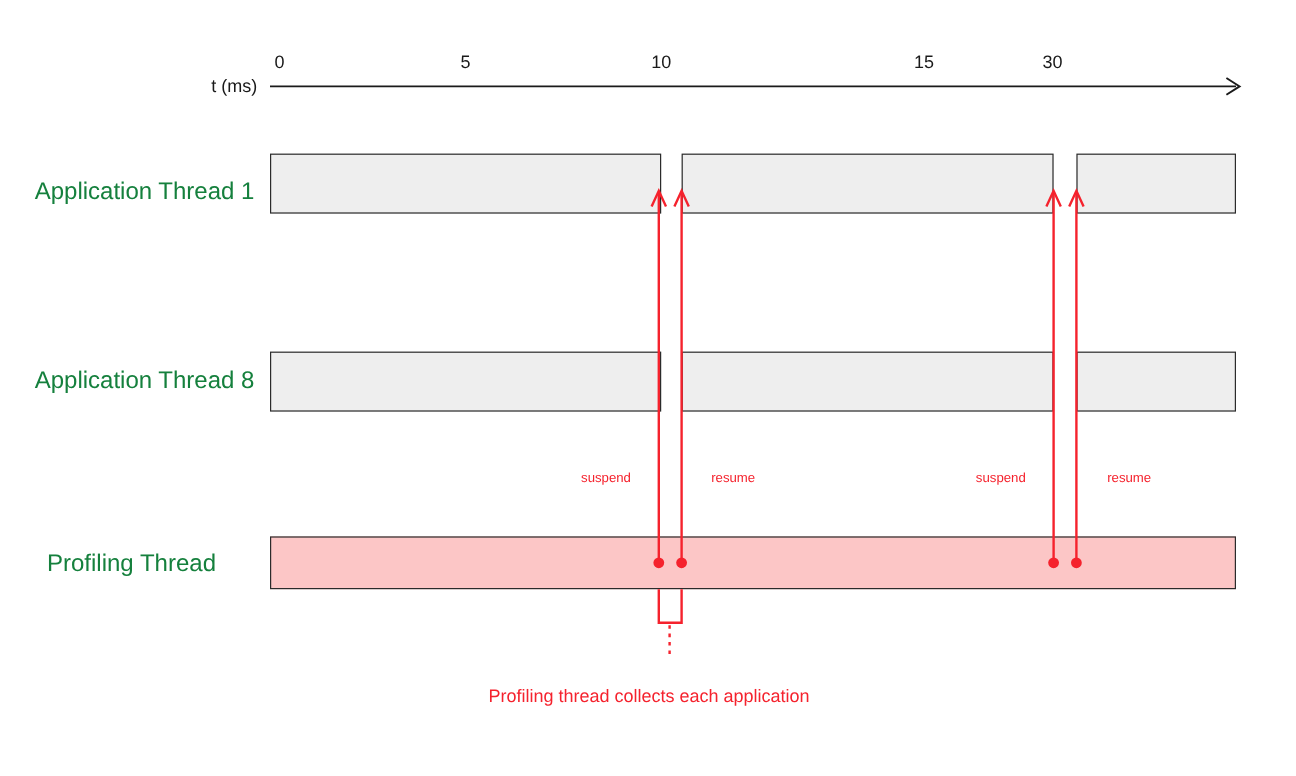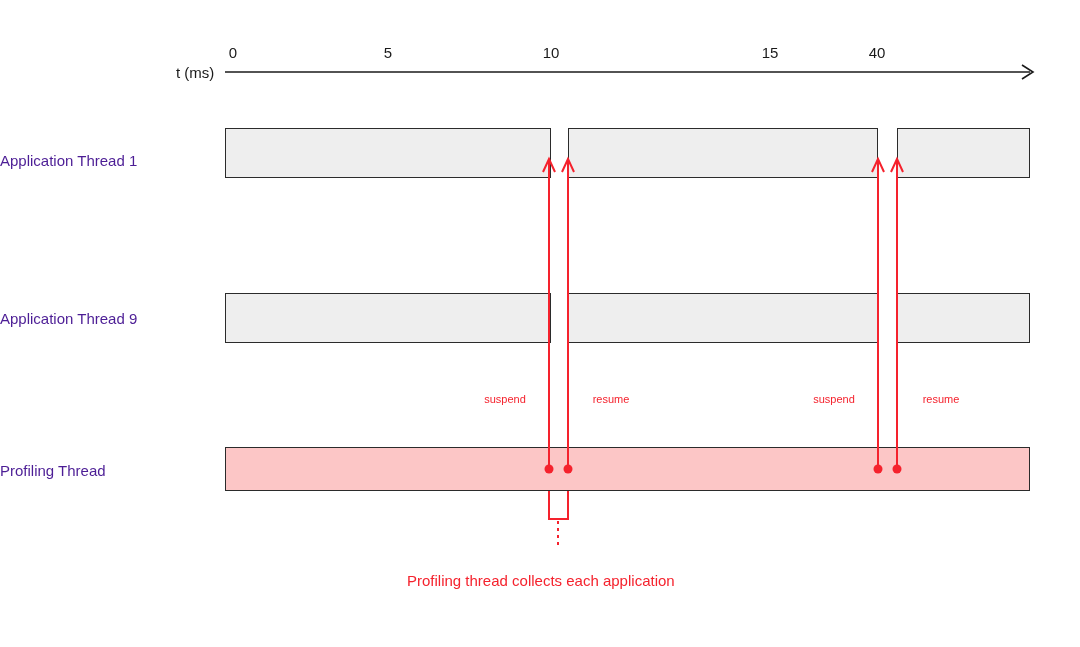--- a/index.html
+++ b/index.html
@@ -90,7 +90,7 @@
   <div class="tick-label" style="left:388px; top:44px;">5</div>
   <div class="tick-label" style="left:551px; top:44px;">10</div>
   <div class="tick-label" style="left:746px; top:44px;margin-left:24px;">15</div>
-  <div class="tick-label" style="left:877px; top:44px;">40</div>
+  <div class="tick-label" style="left:877px; top:44px;">30</div>
 
   <div class="row-label" style="left:0px; width:212px; top:160px;">Application Thread 1</div>
   <div class="row-label" style="left:0px; width:212px; top:318px;">Application Thread 9</div>

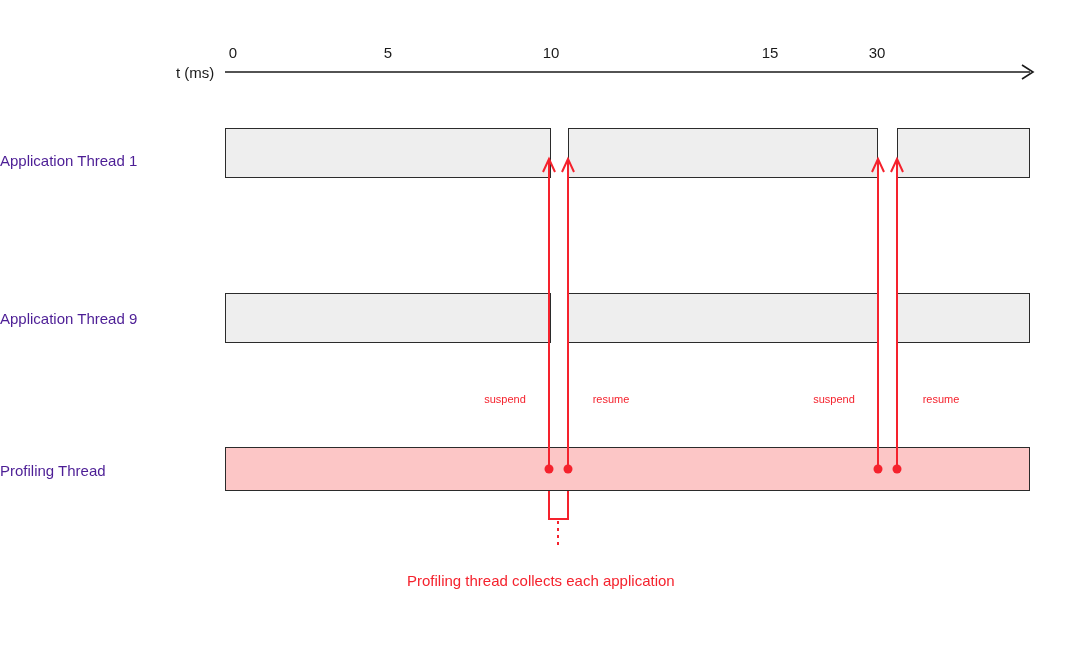--- a/index.html
+++ b/index.html
@@ -34,8 +34,9 @@
   }
   .row-label {
     position: absolute;
-    font-size: 15px;
-    color: #4c1d95;
+    font-size: 20px;
+    color: #15803d;
+    text-align: right;
     white-space: nowrap;
     transform: translateY(-50%);
   }

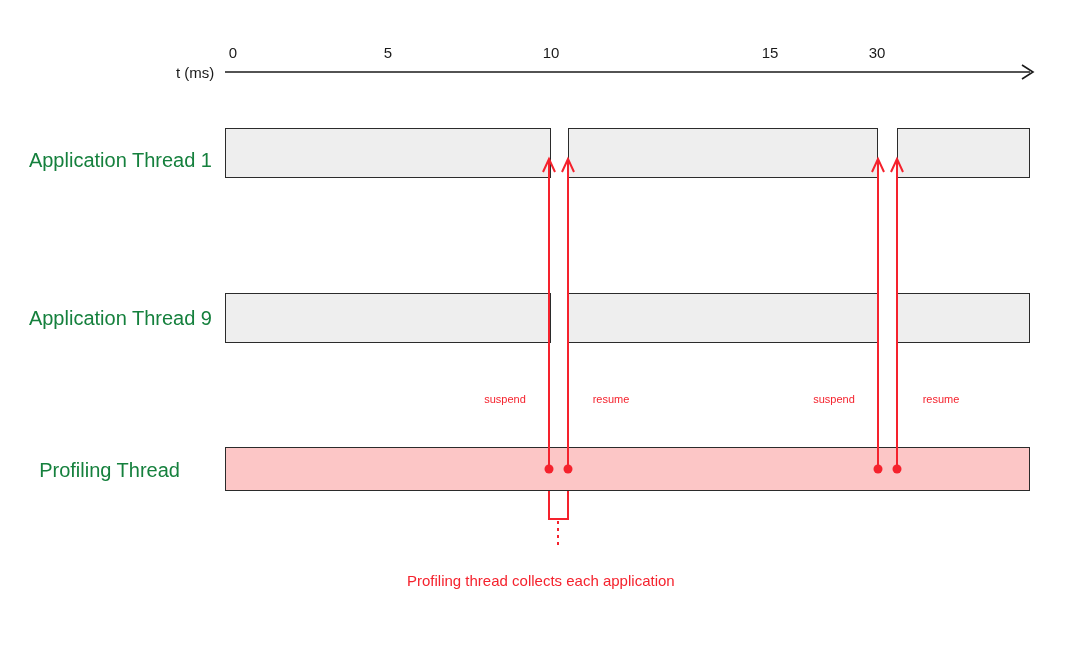--- a/index.html
+++ b/index.html
@@ -94,7 +94,7 @@
   <div class="tick-label" style="left:877px; top:44px;">30</div>
 
   <div class="row-label" style="left:0px; width:212px; top:160px;">Application Thread 1</div>
-  <div class="row-label" style="left:0px; width:212px; top:318px;">Application Thread 9</div>
+  <div class="row-label" style="left:0px; width:212px; top:318px;">Application Thread 8</div>
   <div class="row-label" style="left:0px; width:180px; top:470px;">Profiling Thread</div>
 
   <div class="bar" style="left:225px; top:128px; width:326px; height:50px;"></div>

